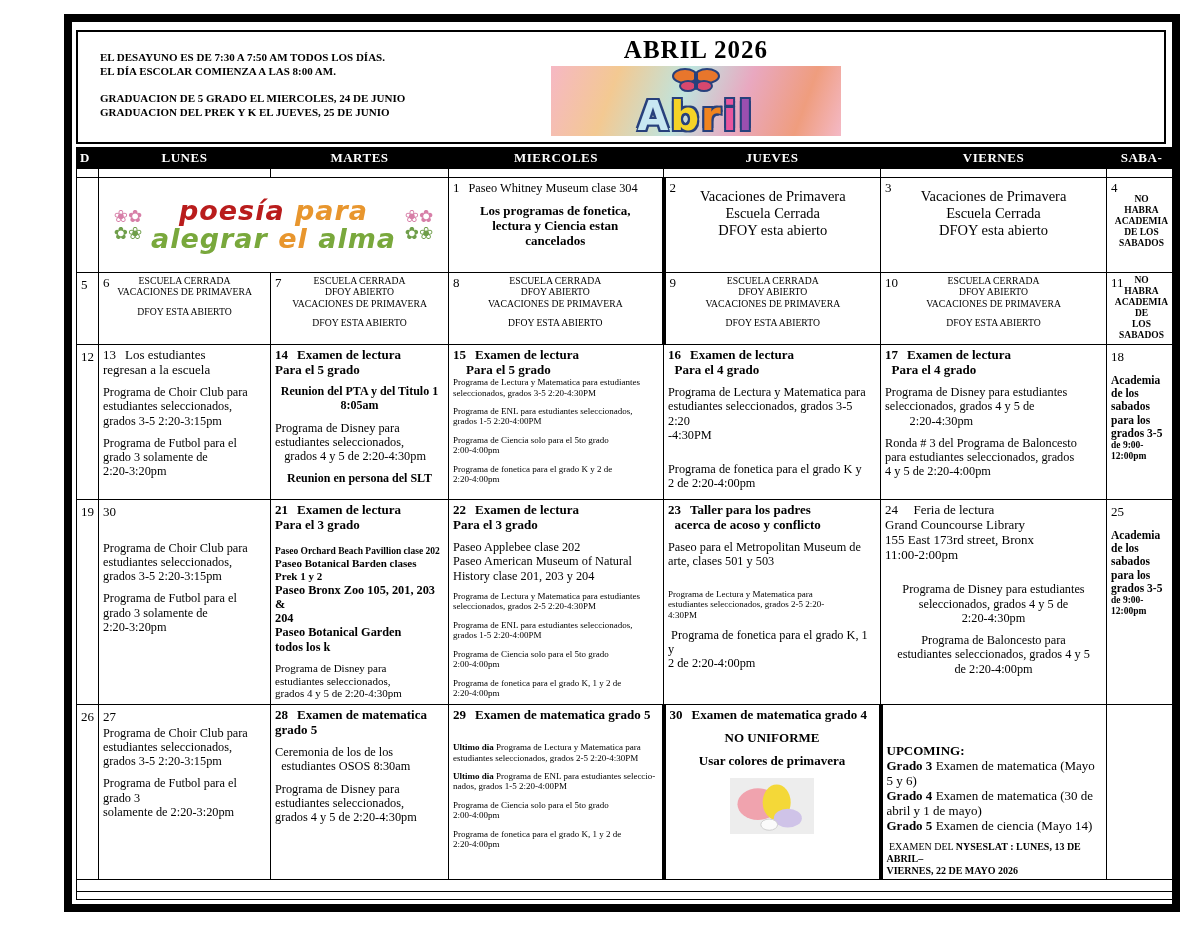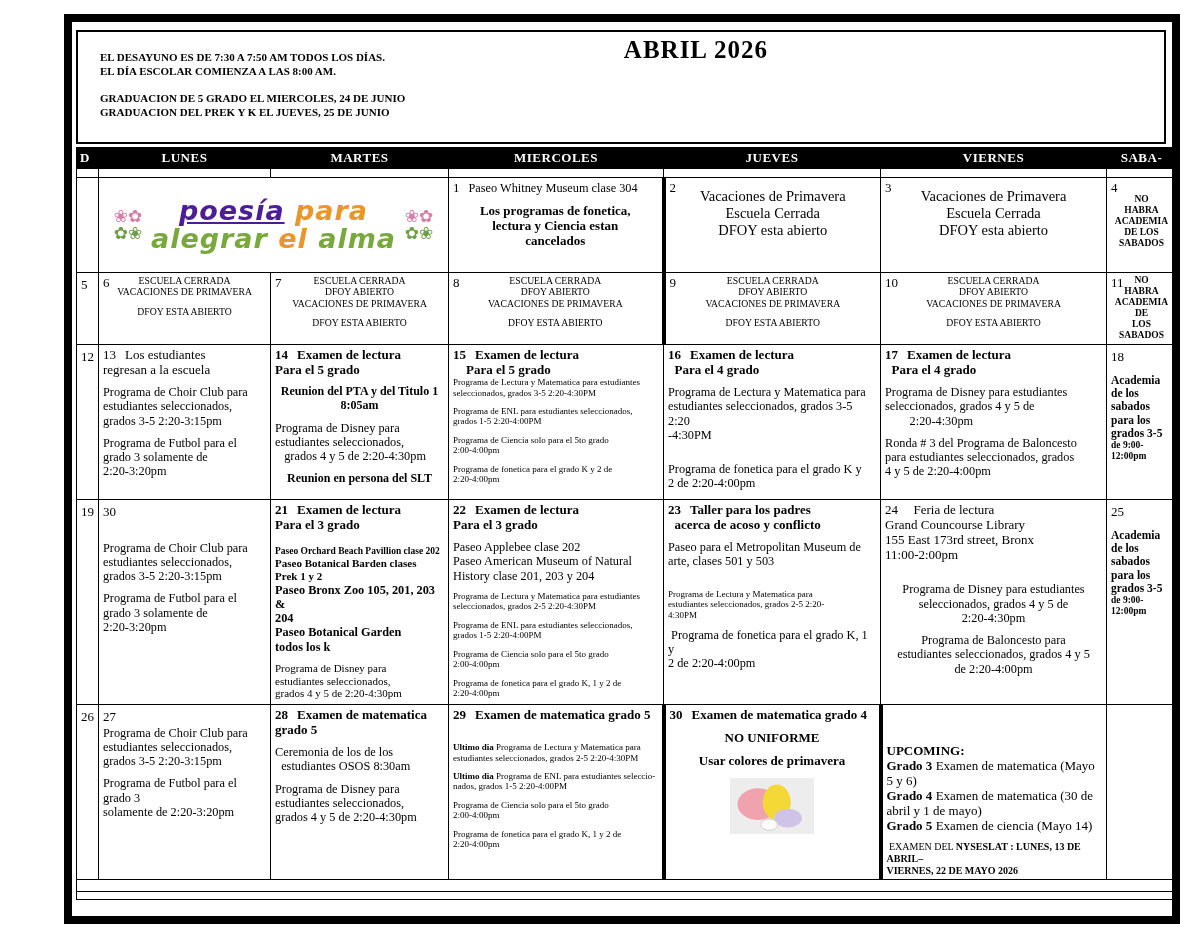--- a/index.html
+++ b/index.html
@@ -14,7 +14,7 @@
     margin: 14px 20px 12px 64px;
     border: 8px solid #000;
     background: #fff;
-    padding: 8px 6px 16px 4px;
+    padding: 8px 6px 4px 4px;
   }
   
   .header-box {

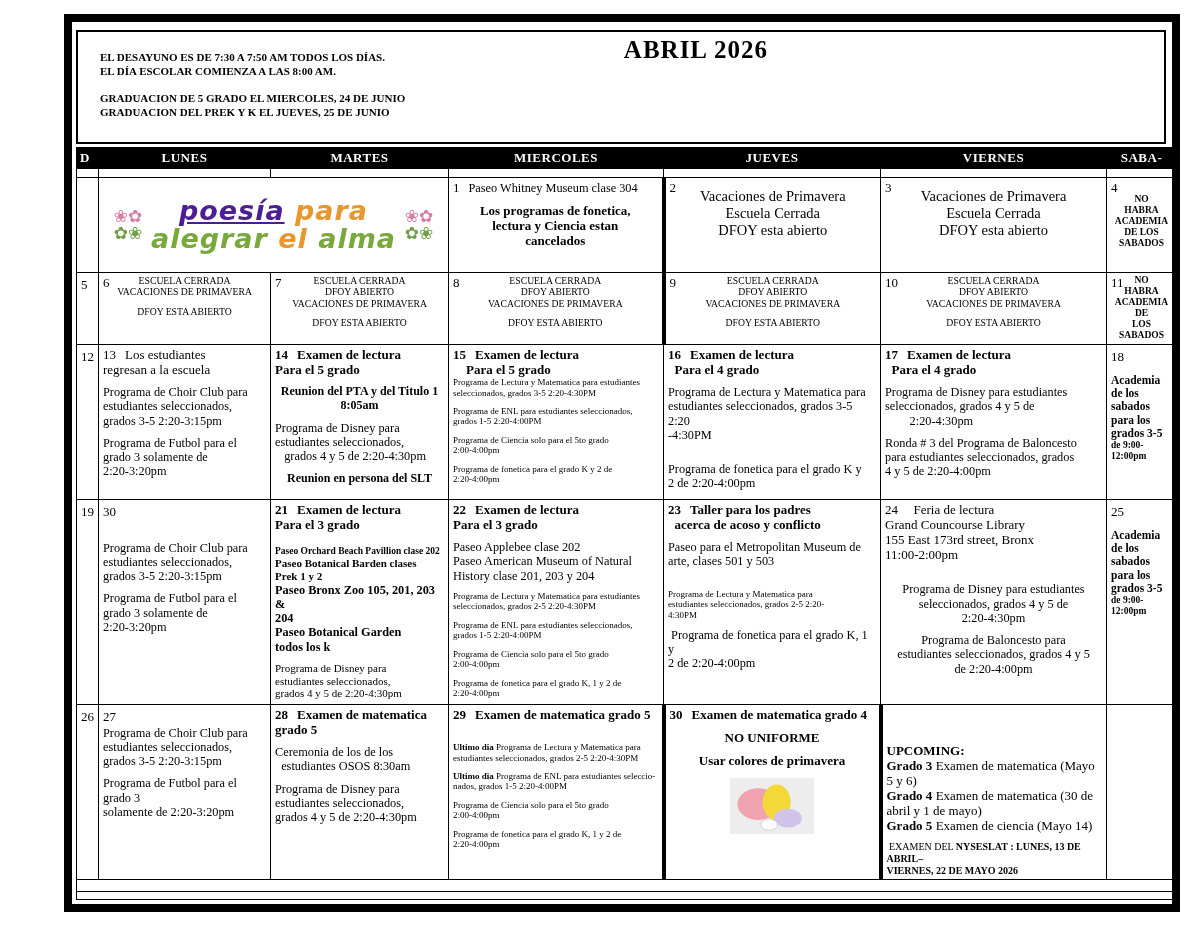--- a/index.html
+++ b/index.html
@@ -122,6 +122,18 @@
     </div>
     <div class="hdr-right">
       <div class="month-title">ABRIL 2026</div>
+      <div class="banner">
+        <span class="butterfly">
+          <svg width="52" height="26" viewBox="0 0 52 26">
+            <ellipse cx="15" cy="9" rx="12" ry="7" fill="#e8762c" stroke="#27407c" stroke-width="2"></ellipse>
+            <ellipse cx="37" cy="9" rx="12" ry="7" fill="#e8762c" stroke="#27407c" stroke-width="2"></ellipse>
+            <ellipse cx="18" cy="19" rx="8" ry="5" fill="#d8486e" stroke="#27407c" stroke-width="2"></ellipse>
+            <ellipse cx="34" cy="19" rx="8" ry="5" fill="#d8486e" stroke="#27407c" stroke-width="2"></ellipse>
+            <rect x="24" y="5" width="4" height="18" rx="2" fill="#27407c"></rect>
+          </svg>
+        </span>
+        <div class="banner-word" id="banner-word"><span style="color: rgb(200, 231, 242);">A</span><span style="color: rgb(245, 211, 39);">b</span><span style="color: rgb(240, 132, 30);">r</span><span style="color: rgb(232, 85, 158);">i</span><span style="color: rgb(155, 79, 176);">l</span></div>
+      </div>
     </div>
   </div>
 

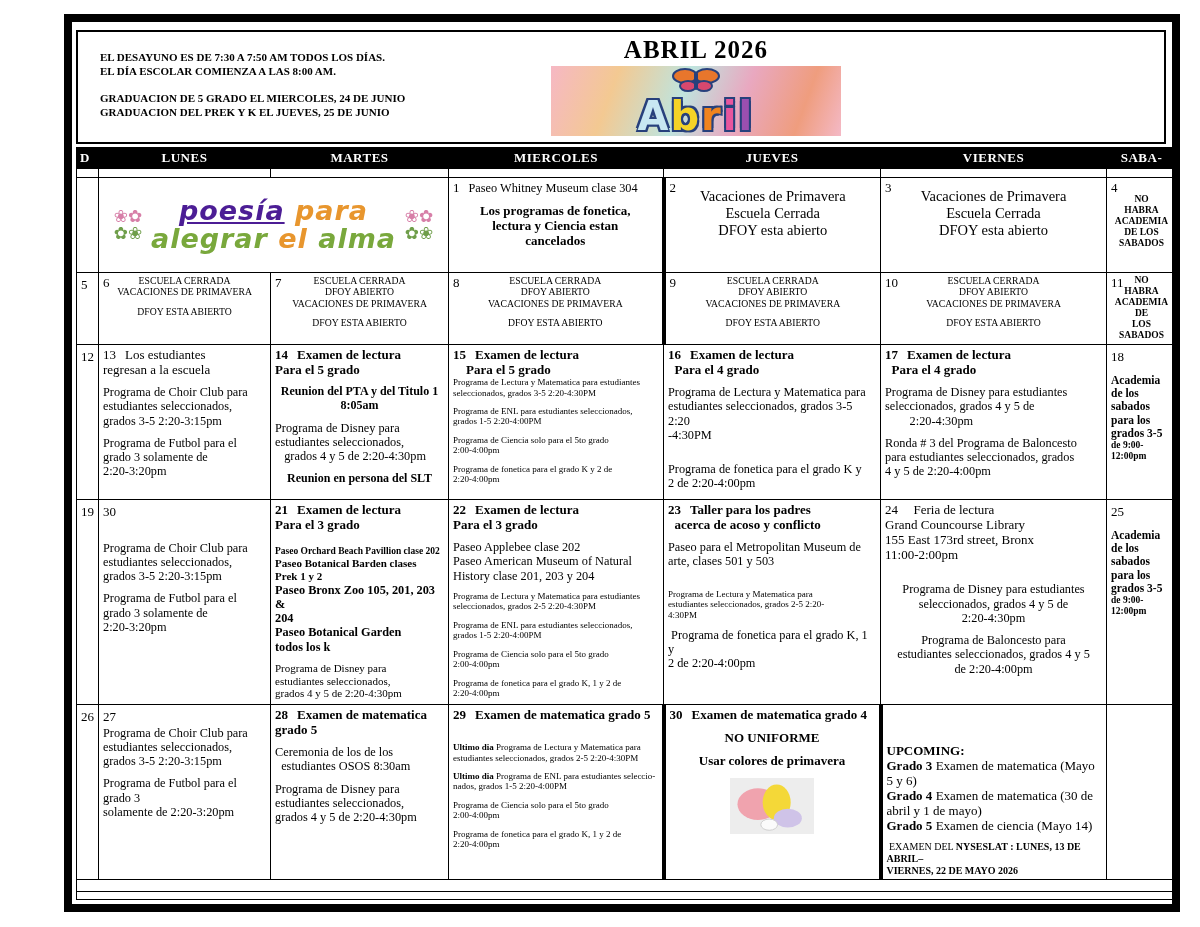--- a/index.html
+++ b/index.html
@@ -175,7 +175,7 @@
               <span class="flowers"><span style="color:#d77fa8">❀✿</span>
 <span style="color:#6f9e4a">✿❀</span></span>
               <div class="poesia-text">
-                <div class="pline"><span style="color: #4c1d95; text-decoration: underline;">poesía</span><span style="color: rgb(232, 150, 46);"> para</span></div>
+                <div class="pline"><span style="color: #b91c1c;">poesía</span><span style="color: rgb(232, 150, 46);"> para</span></div>
                 <div class="pline"><span style="color: rgb(121, 168, 60);">alegrar</span><span style="color: rgb(232, 150, 46);"> el</span><span style="color: rgb(121, 168, 60);"> alma</span></div>
               </div>
               <span class="flowers"><span style="color:#d77fa8">❀✿</span>

